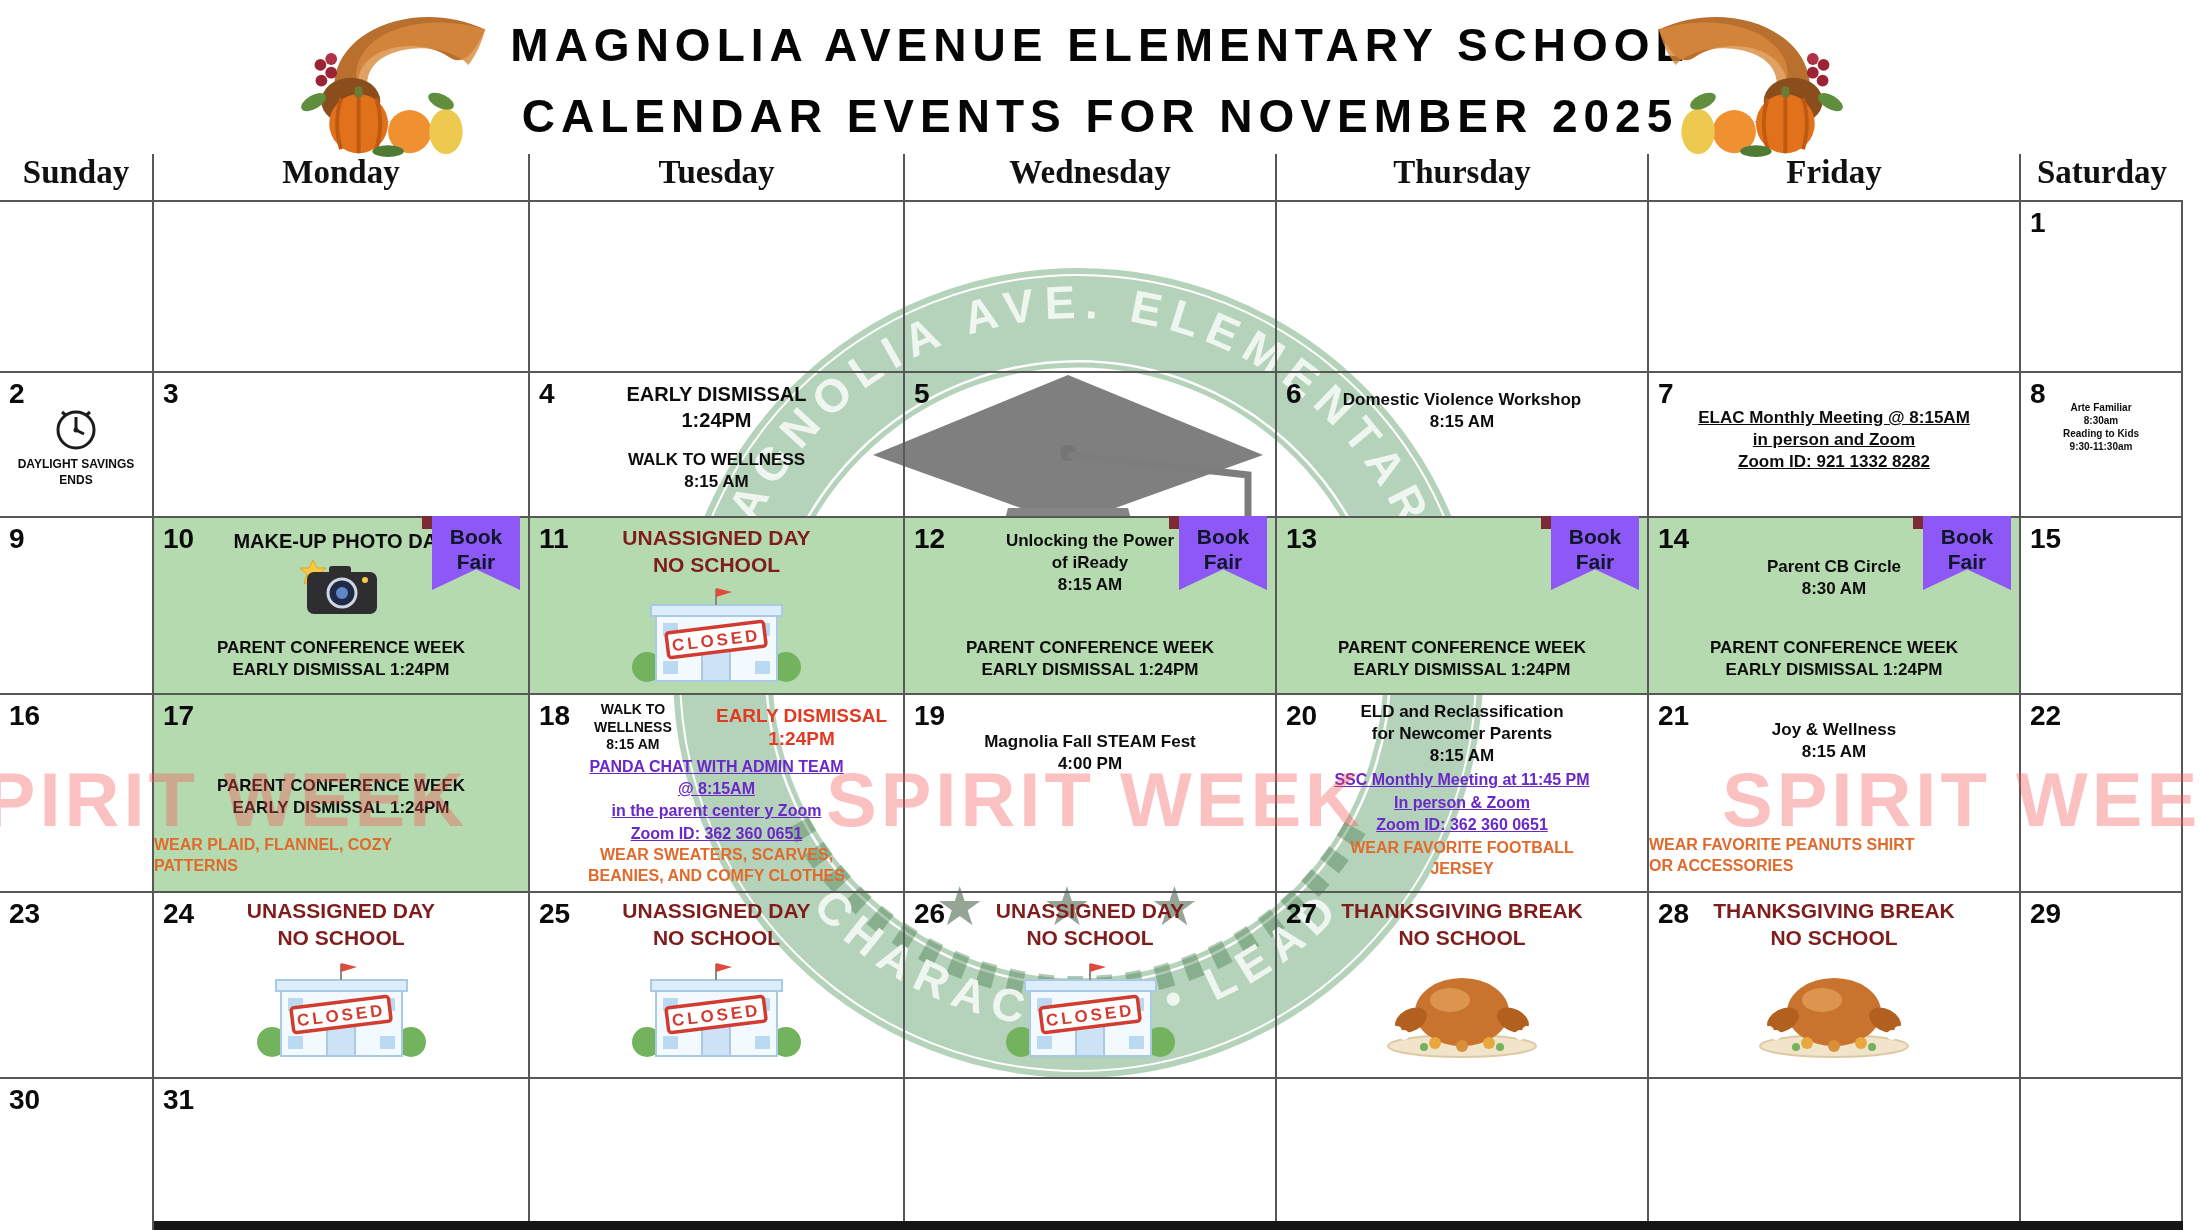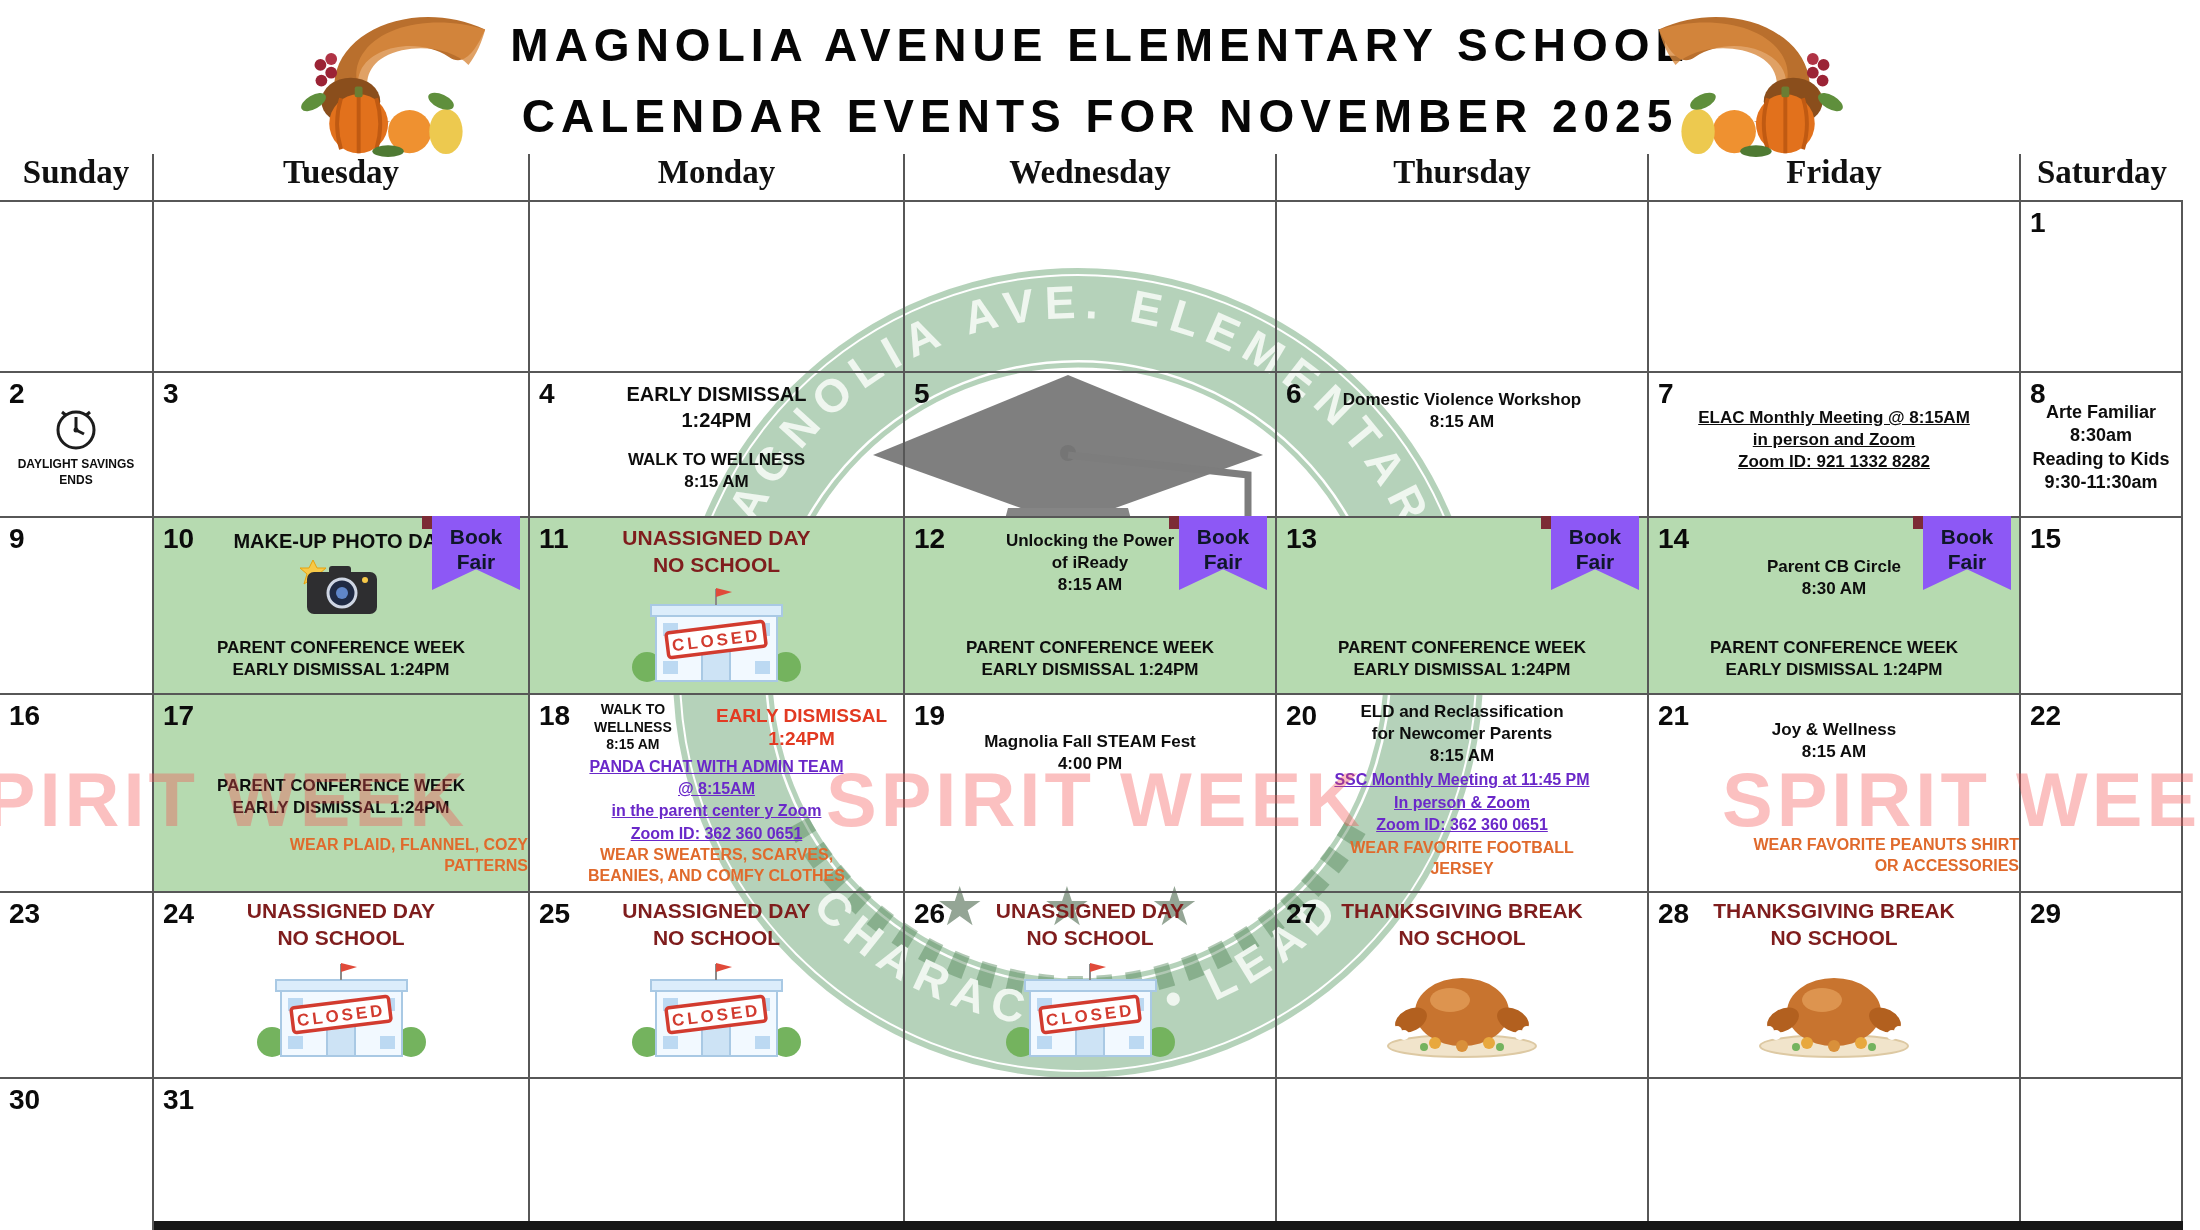--- a/index.html
+++ b/index.html
@@ -132,8 +132,8 @@
 
 <div class="dayrow">
   <div class="dayname">Sunday</div>
+  <div class="dayname">Monday</div>
   <div class="dayname">Tuesday</div>
-  <div class="dayname">Monday</div>
   <div class="dayname">Wednesday</div>
   <div class="dayname">Thursday</div>
   <div class="dayname">Friday</div>

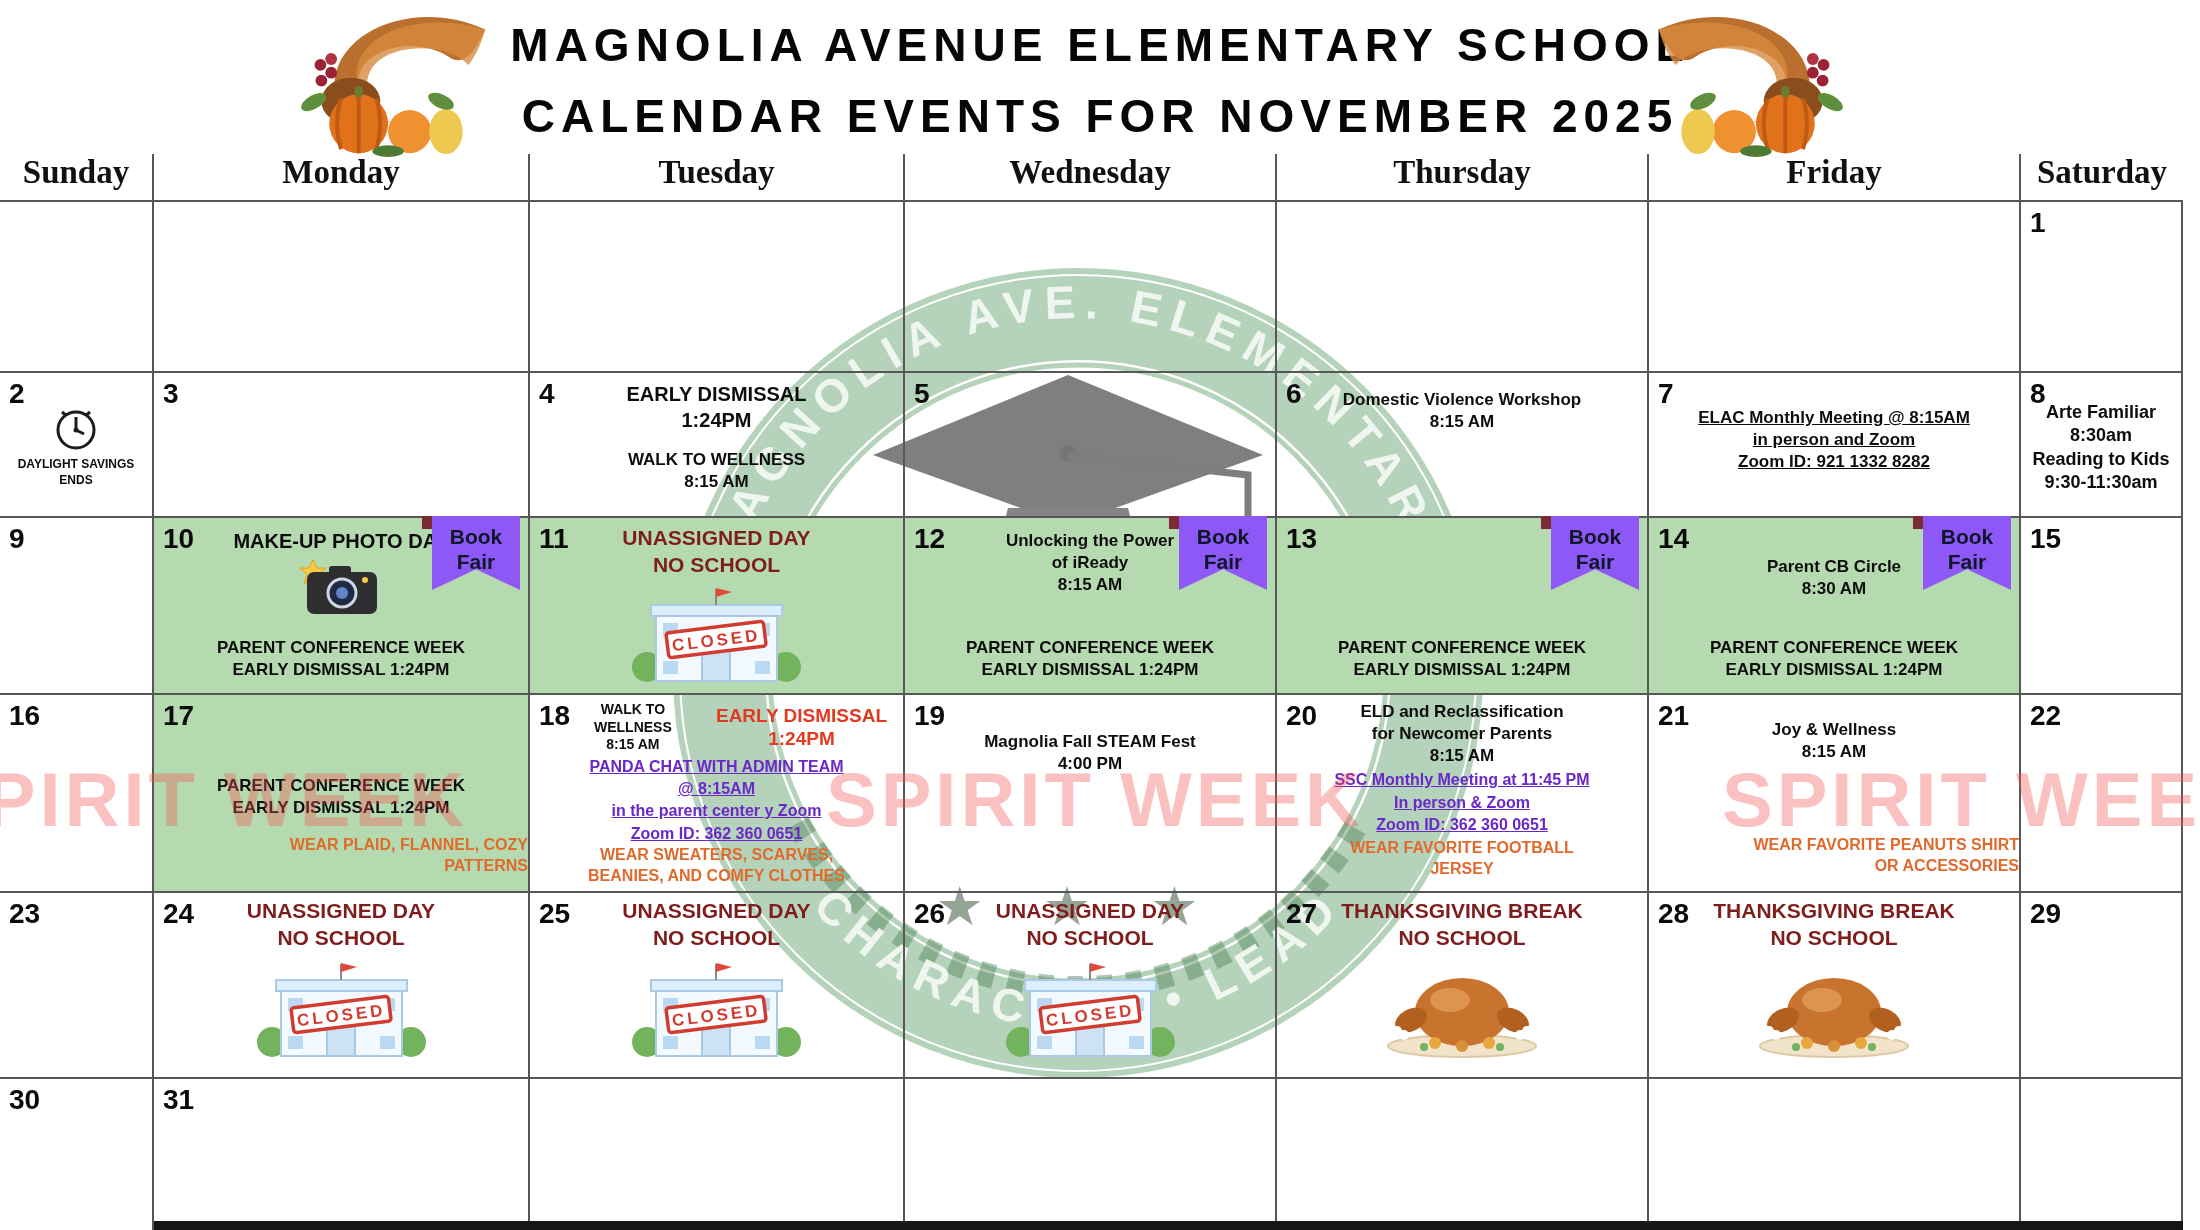--- a/index.html
+++ b/index.html
@@ -32,7 +32,7 @@
 
   .tb{font-weight:bold;color:#0d0d0d;font-size:20px;text-align:center;line-height:1.3;}
   .ts{font-size:17px;}
-  .t15{font-size:18px;}
+  .t15{font-size:10px;}
   .t14{font-size:14px;line-height:1.25;}
   .txs{font-size:12px;line-height:1.3;}
   .tp{color:#7f1d1d;font-weight:bold;font-size:21px;text-align:center;line-height:1.3;}

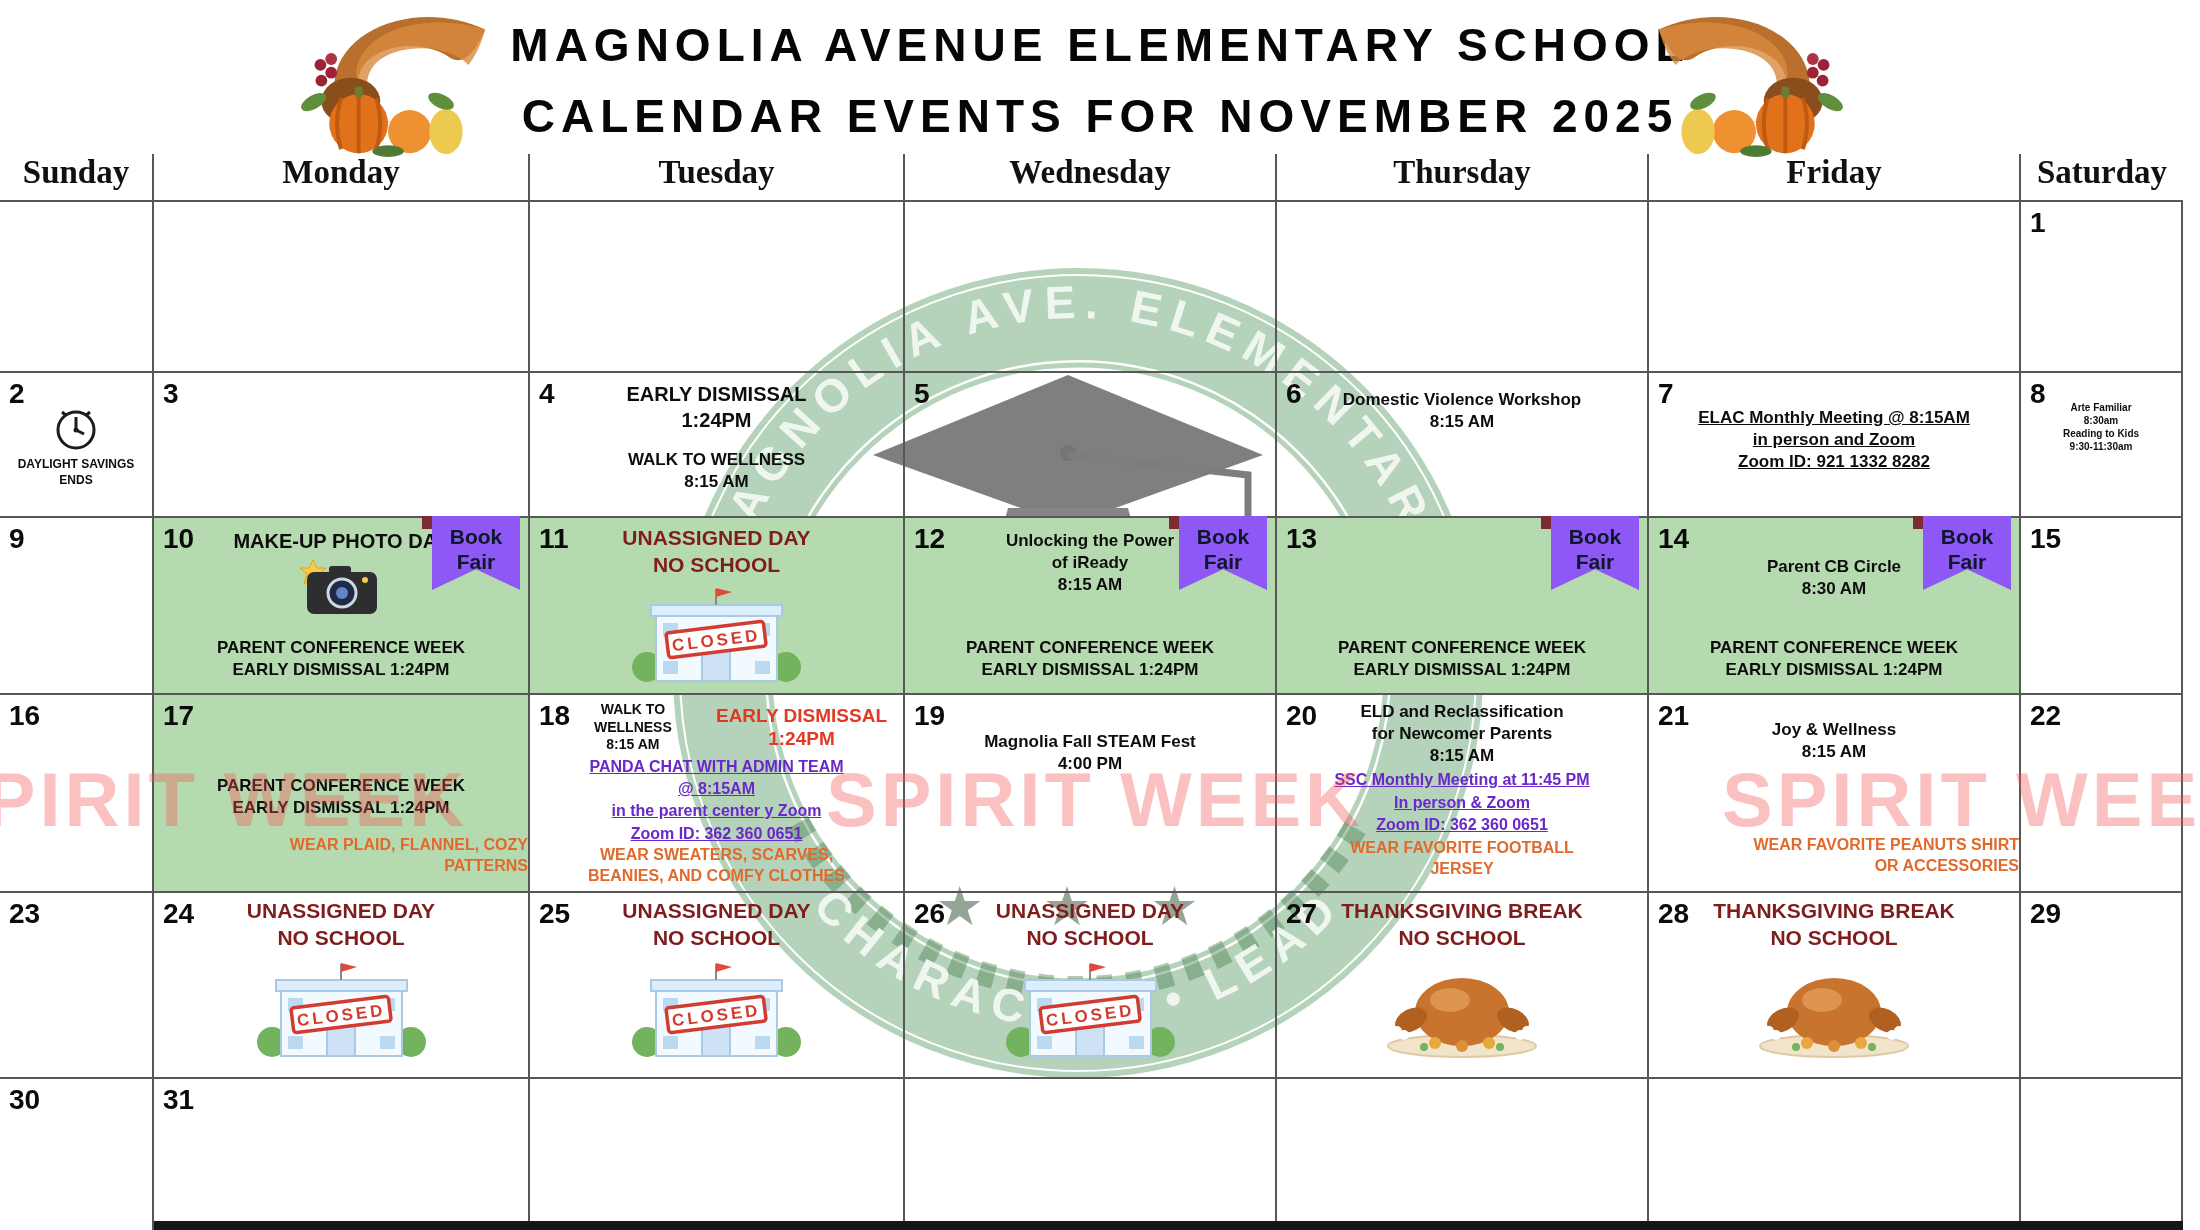--- a/index.html
+++ b/index.html
@@ -41,7 +41,7 @@
   .tr{color:#e23a22;font-weight:bold;font-size:19px;text-align:center;line-height:1.25;}
   .tu{text-decoration:underline;}
   .conf-bottom{position:absolute;left:0;right:0;bottom:12px;display:flex;flex-direction:column;align-items:center;z-index:2;}
-  .wear-bottom{position:absolute;left:0;right:0;bottom:14px;display:flex;flex-direction:column;align-items:flex-end;z-index:2;}
+  .wear-bottom{position:absolute;left:0;right:0;bottom:14px;display:flex;flex-direction:column;align-items:flex-start;z-index:2;}
 
   .bookfair{position:absolute;top:-2px;right:8px;width:88px;height:74px;z-index:4;}
   .bookfair .flag{position:absolute;inset:0;background:#8d58f5;

